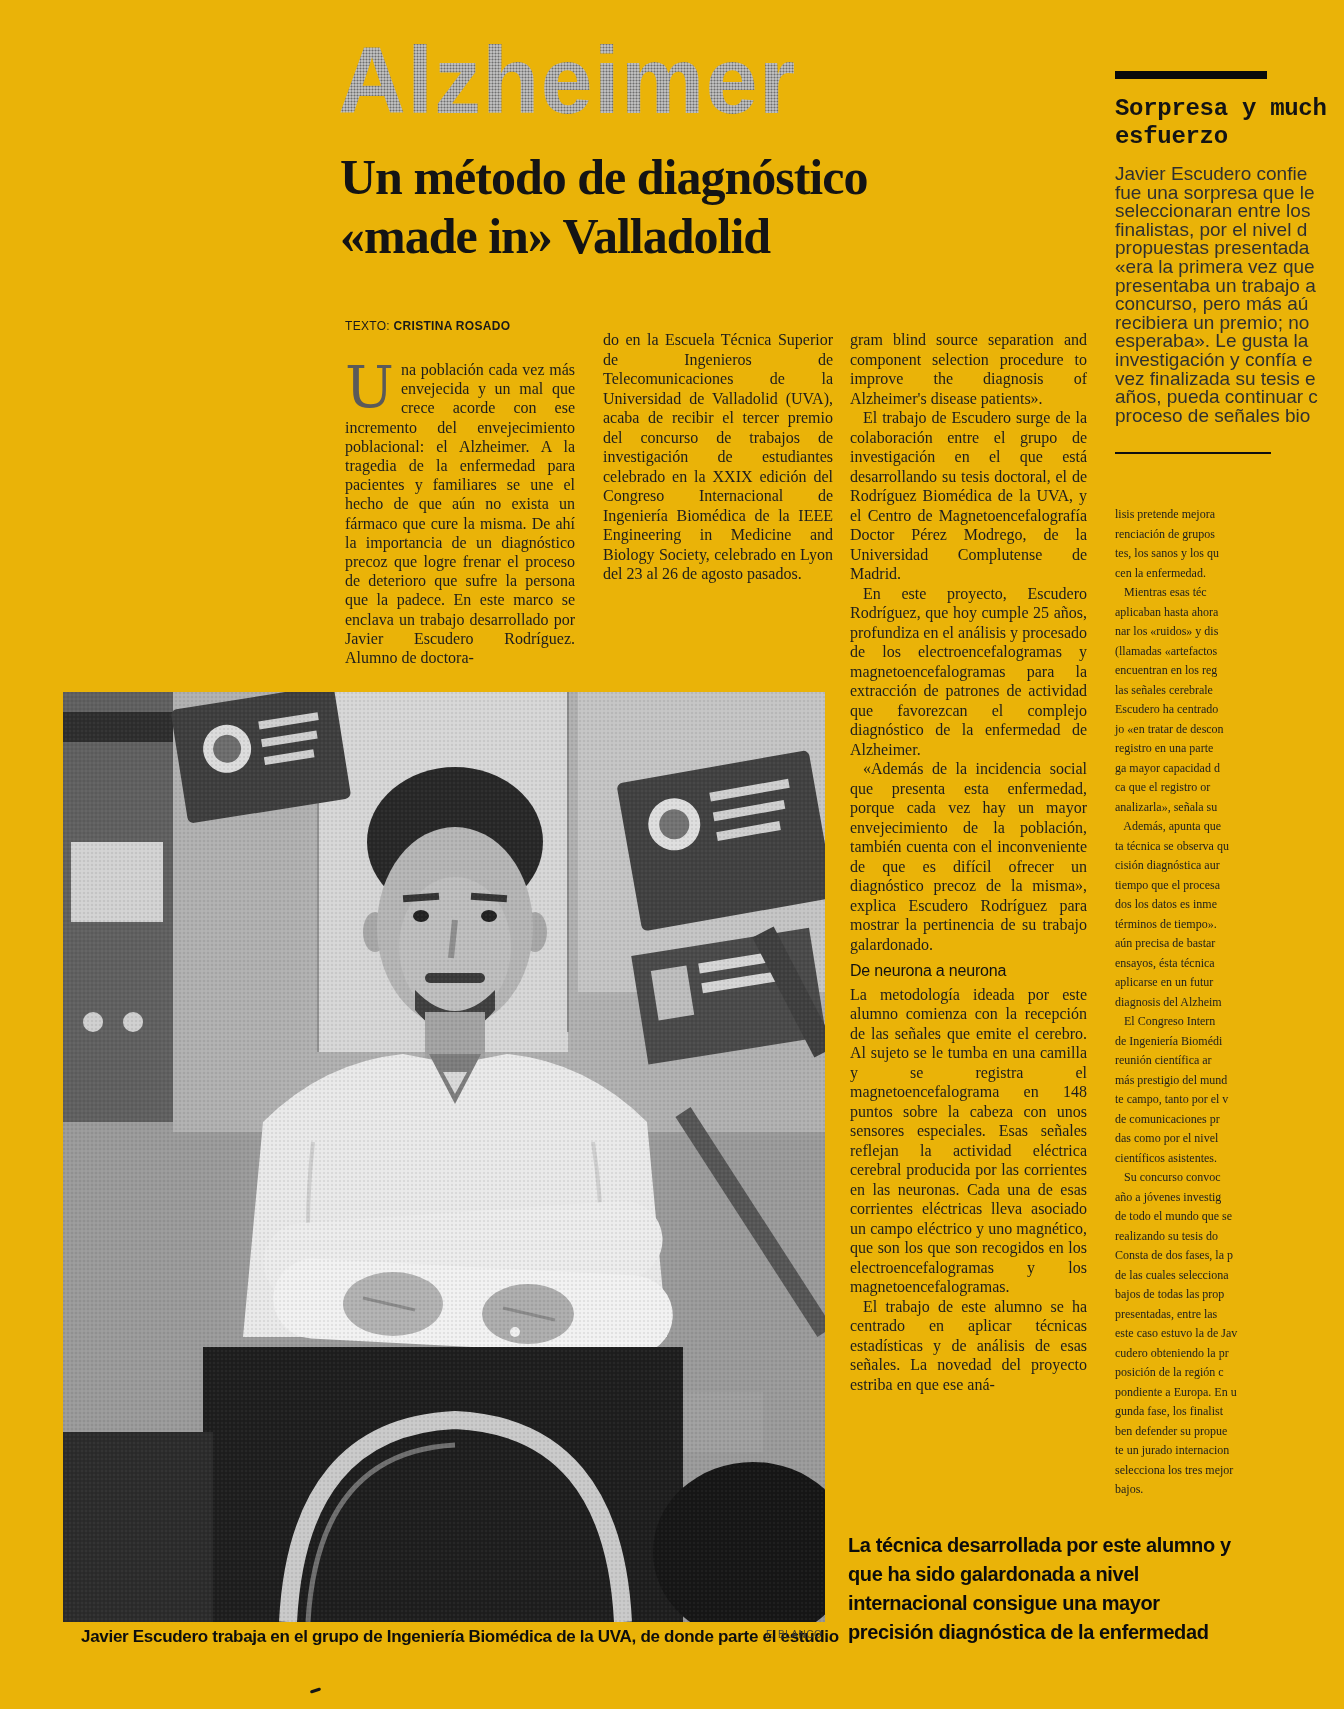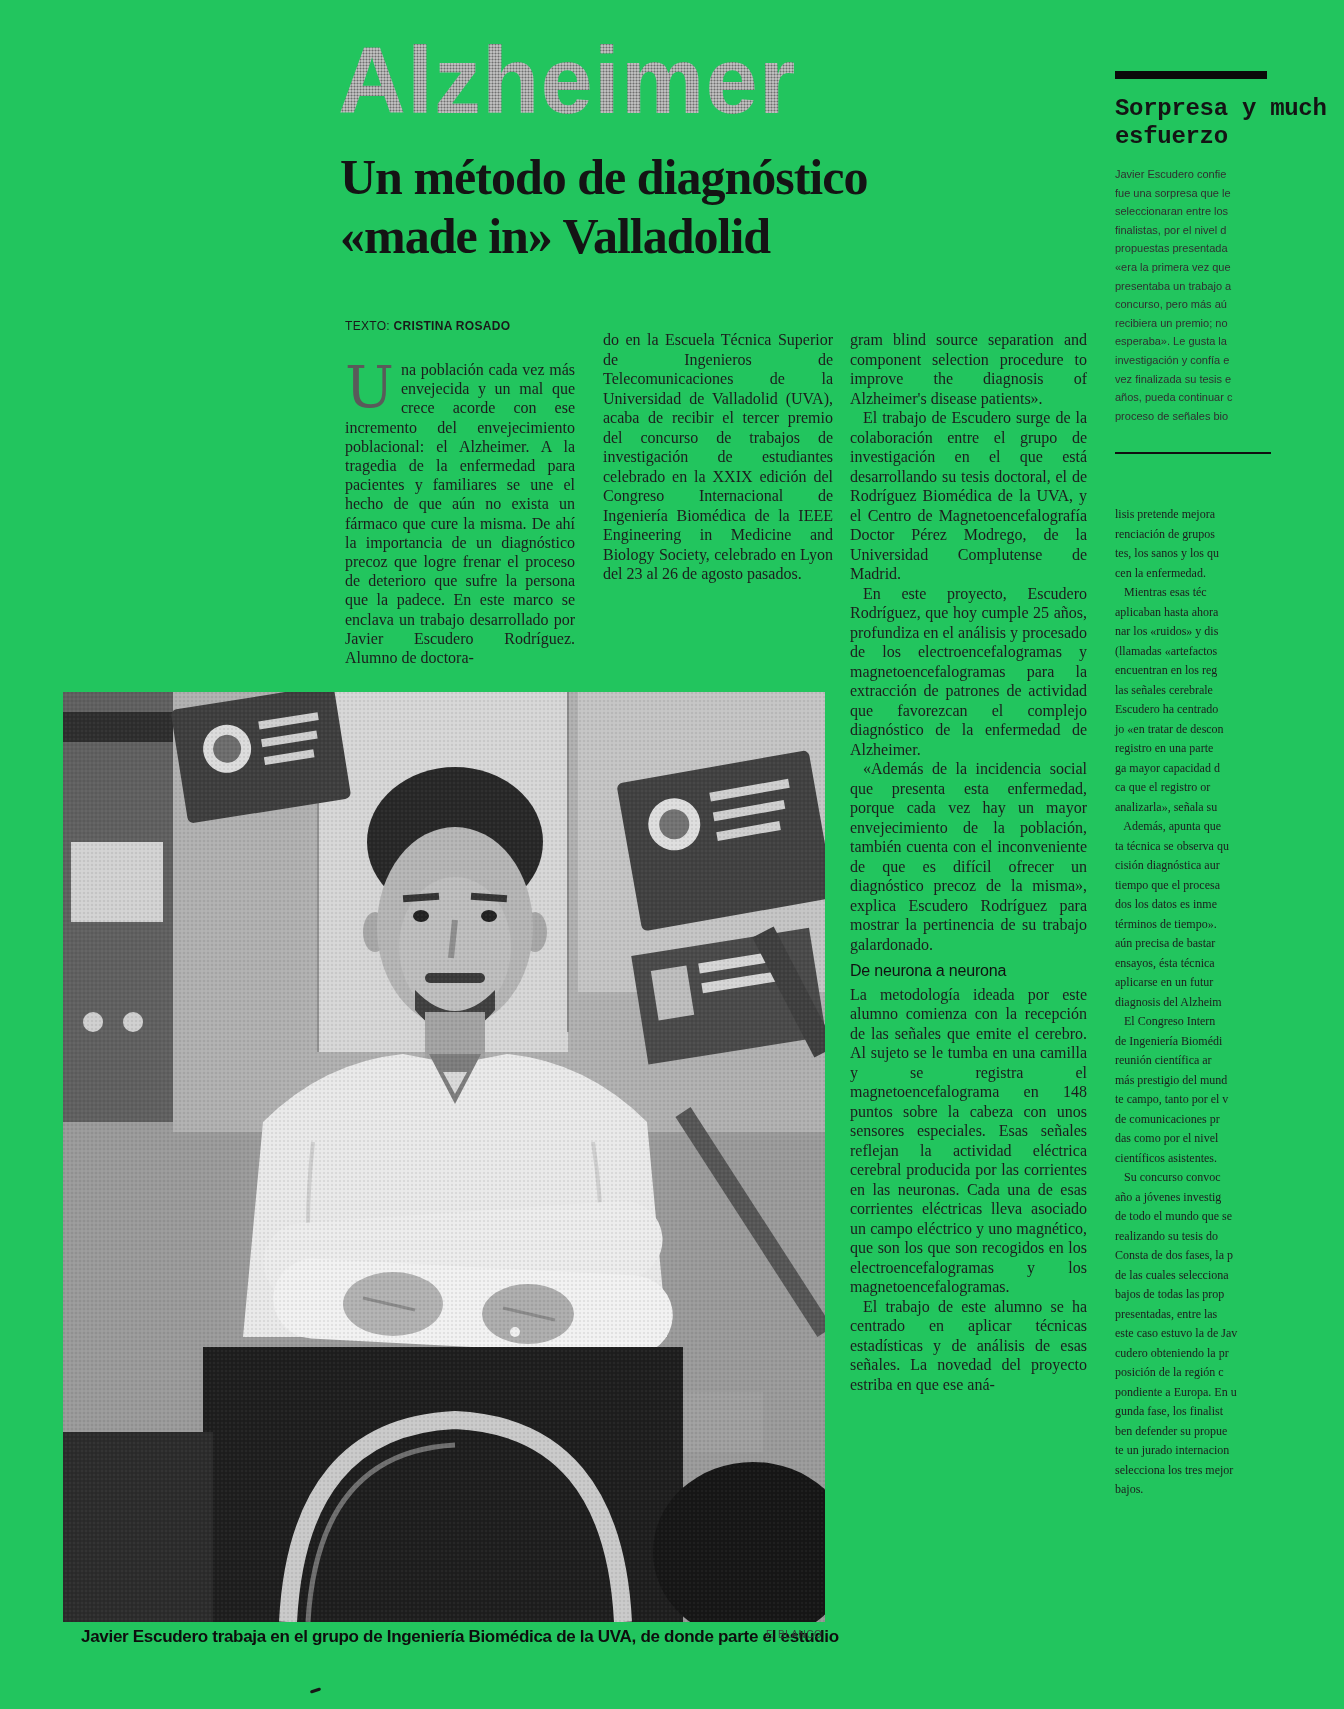--- a/index.html
+++ b/index.html
@@ -3,7 +3,7 @@
 <meta charset="utf-8">
 <style>
   html,body{margin:0;padding:0;background:#e9e9e7;}
-  .page{position:relative;width:1344px;height:1709px;background:#22c55e;overflow:hidden;
+  .page{position:relative;width:1344px;height:1709px;background:#eab308;overflow:hidden;
         font-family:"Liberation Serif",serif;color:#1d1d1d;}
   .abs{position:absolute;}
 

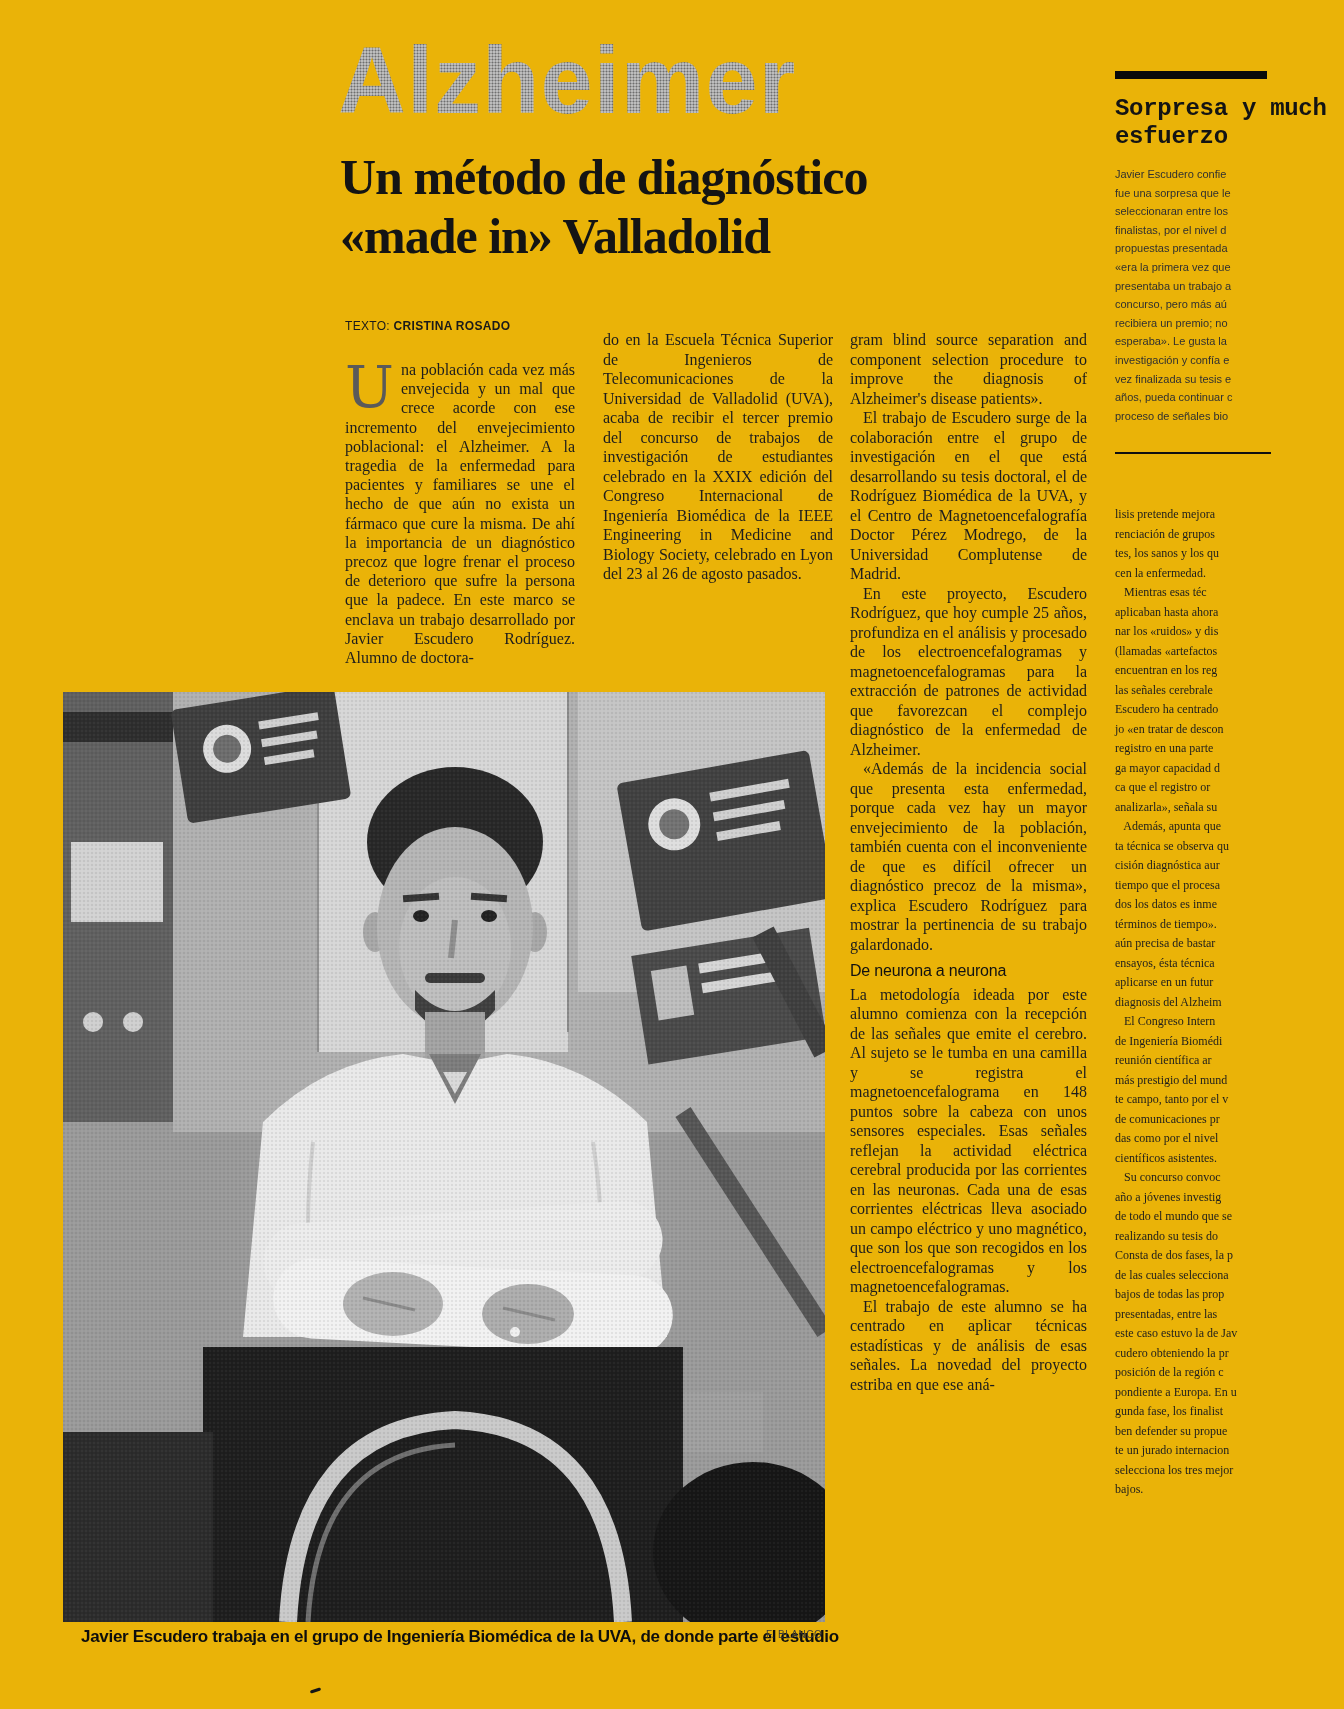--- a/index.html
+++ b/index.html
@@ -45,7 +45,7 @@
   .sidebar-bar{left:1115px;top:71px;width:152px;height:8px;background:#0a0a0a;}
   .sidebar-title{left:1115px;top:95px;font-family:Liberation Mono, monospace;font-weight:bold;
                  font-size:24px;line-height:28px;letter-spacing:-0.3px;color:#141414;white-space:nowrap;}
-  .sidebar-body{left:1115px;top:165px;font-family:"Liberation Sans",sans-serif;font-size:11px;
+  .sidebar-body{left:1115px;top:165px;font-family:"Liberation Sans",sans-serif;font-size:19px;
                 line-height:18.6px;color:#303030;}
   .sidebar-body .ln{white-space:pre;}
   .sidebar-rule{left:1115px;top:452px;width:156px;height:2px;background:#101010;}

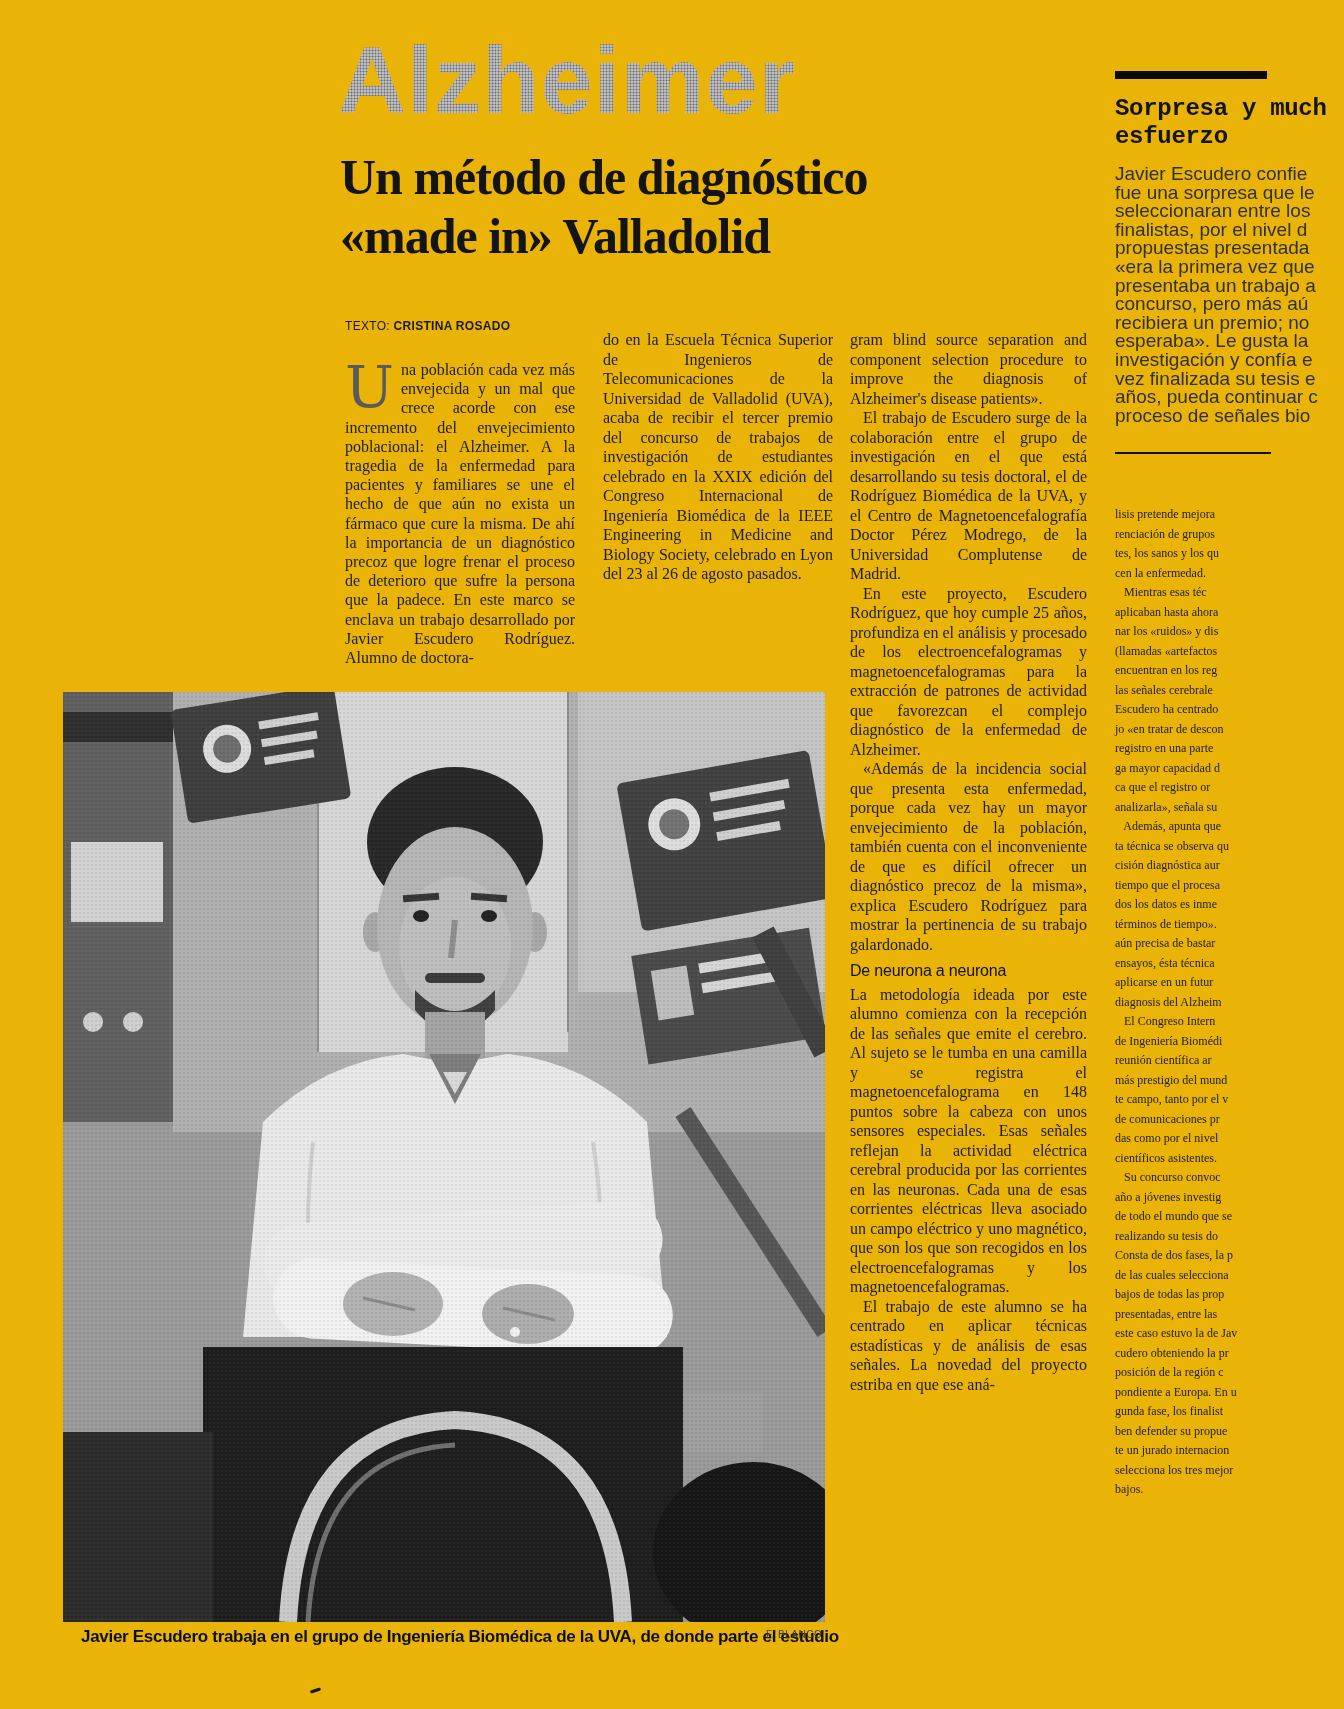--- a/index.html
+++ b/index.html
@@ -269,6 +269,13 @@
   <div class="abs caption">Javier Escudero trabaja en el grupo de Ingeniería Biomédica de la UVA, de donde parte el estudio</div>
   <div class="abs credit">F. BLANCO</div>
 
+  <div class="abs pullquote">
+
+  <div class="ln">La técnica desarrollada por este alumno y</div>
+      <div class="ln">que ha sido galardonada a nivel</div>
+      <div class="ln">internacional consigue una mayor</div>
+      <div class="ln">precisión diagnóstica de la enfermedad</div>
+    </div>
 
   <div class="abs scan-mark"></div>
 

